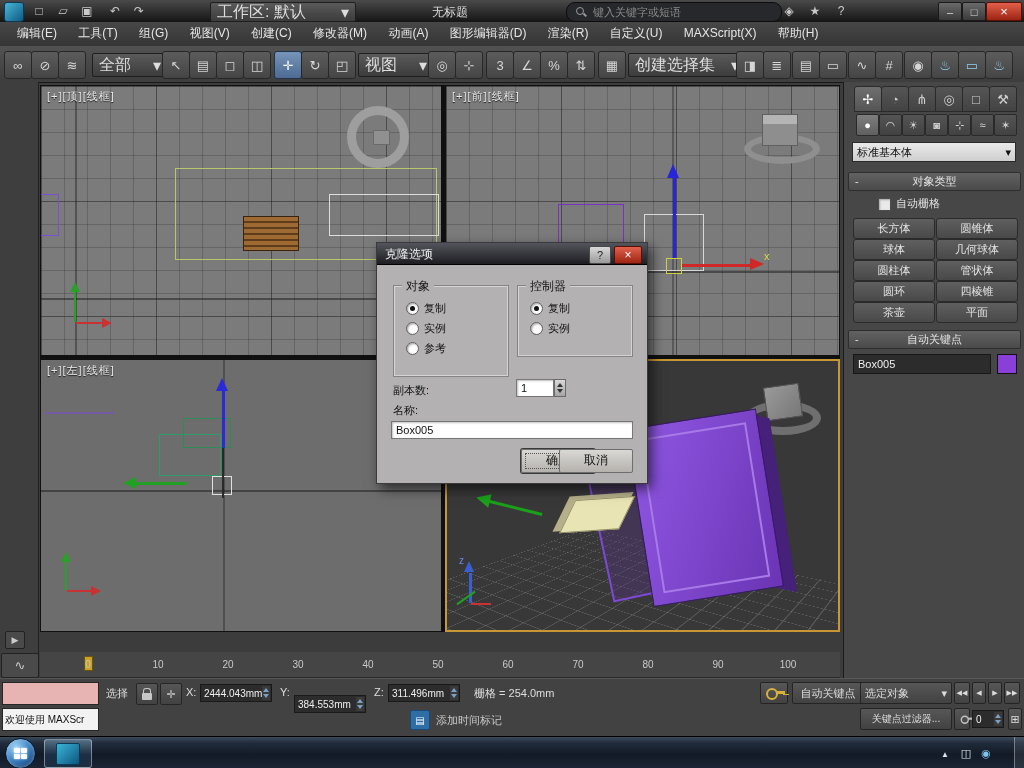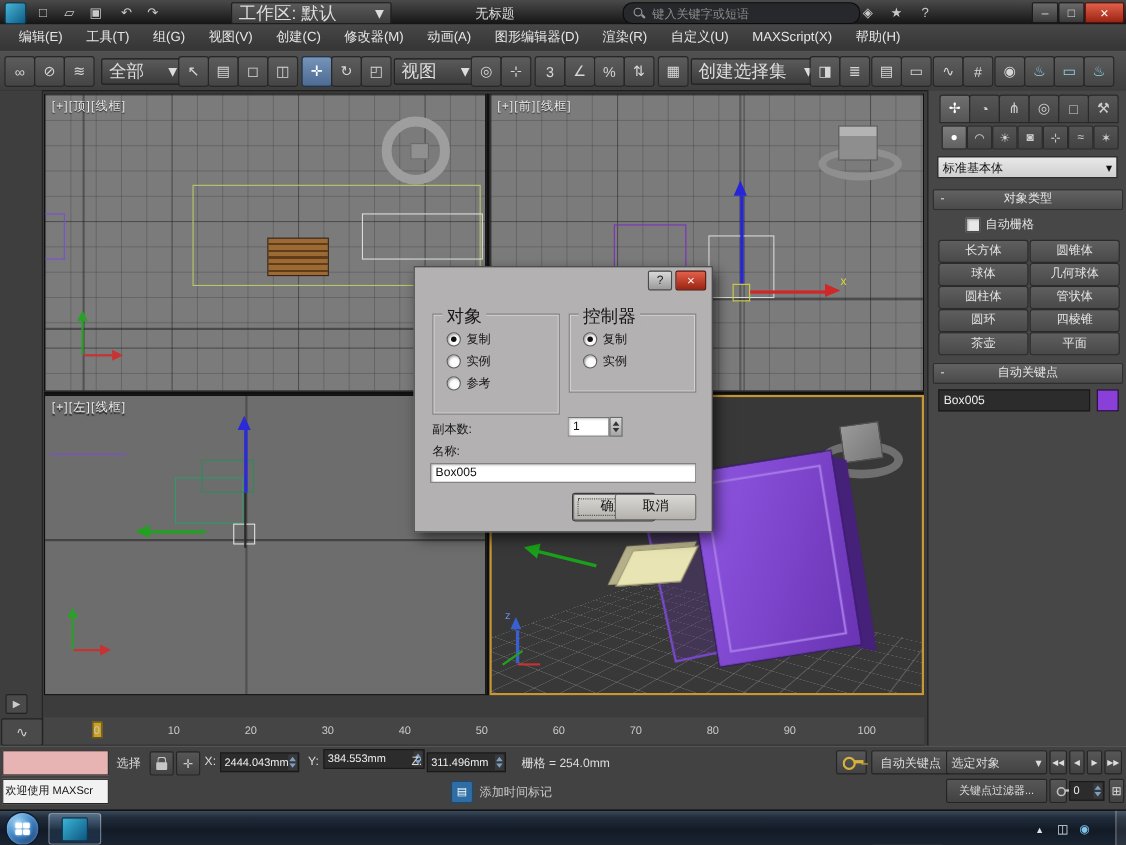--- a/index.html
+++ b/index.html
@@ -277,6 +277,9 @@
   </div>
 
   <div class="abs dialog">
+    <div class="dlg-title">
+      <span>克隆选项</span>
+    </div>
     <div class="dlg-help">?</div>
     <div class="dlg-close">×</div>
 

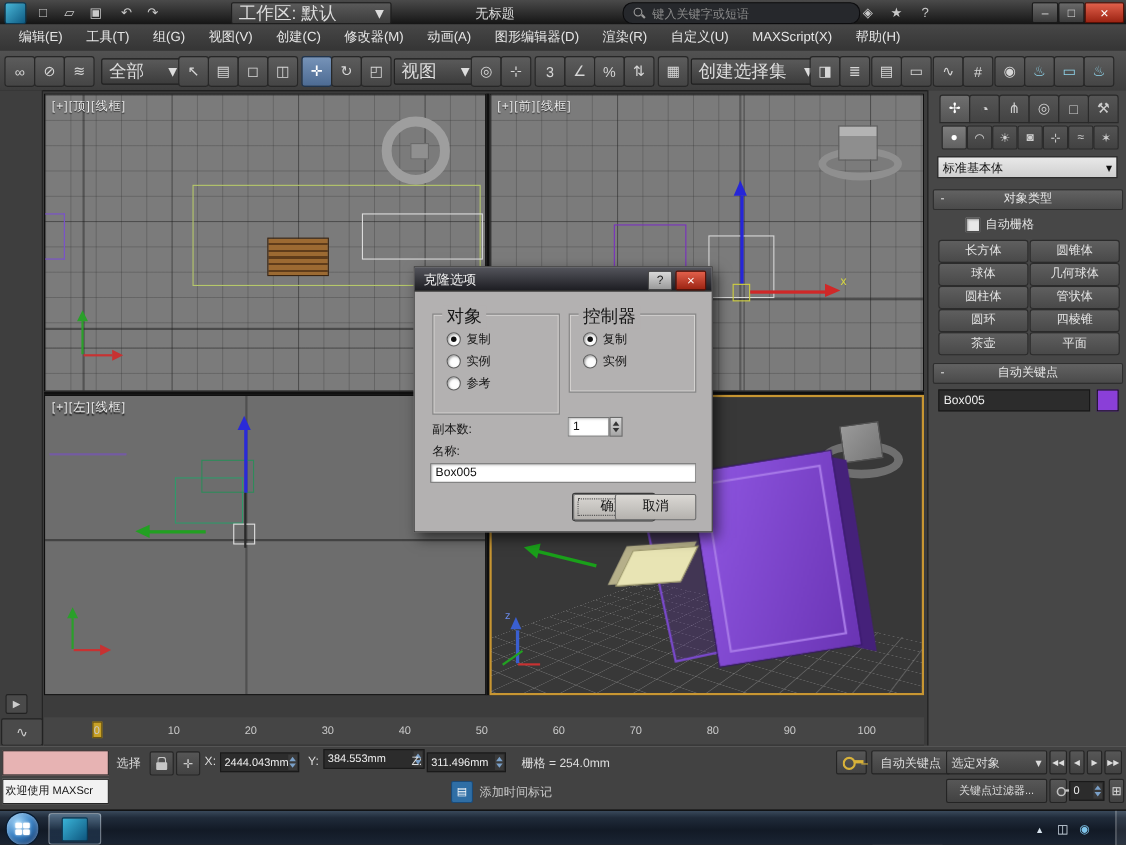--- a/index.html
+++ b/index.html
@@ -49,7 +49,7 @@
   .dlg-help{position:absolute;left:212px;top:3px;width:20px;height:16px;background:linear-gradient(#d9d9d9,#9a9a9a);border:1px solid #4a4a4a;border-radius:2px;color:#222;font-size:11px;display:flex;align-items:center;justify-content:center;}
   .dlg-close{position:absolute;left:237px;top:3px;width:26px;height:16px;background:linear-gradient(#e2604b,#9c2413);border:1px solid #5c1005;border-radius:2px;color:#fff;font-size:12px;display:flex;align-items:center;justify-content:center;}
   .grp{position:absolute;border:1px solid #858585;box-shadow:inset 0 0 0 1px #d6d4d2;}
-  .grp-lbl{position:absolute;top:-8px;left:8px;background:#b3b1b1;padding:0 4px;font-size:16px;color:#161616;}
+  .grp-lbl{position:absolute;top:-8px;left:8px;background:#b3b1b1;padding:0 4px;font-size:12px;color:#161616;}
   .radio{position:absolute;width:11px;height:11px;border-radius:50%;background:#fdfdfd;border:1px solid #5e5e5e;box-shadow:inset 1px 1px 2px rgba(0,0,0,.35);}
   .radio.sel::after{content:"";position:absolute;left:3px;top:3px;width:5px;height:5px;border-radius:50%;background:#101010;}
   .rlbl{position:absolute;font-size:11px;color:#141414;}

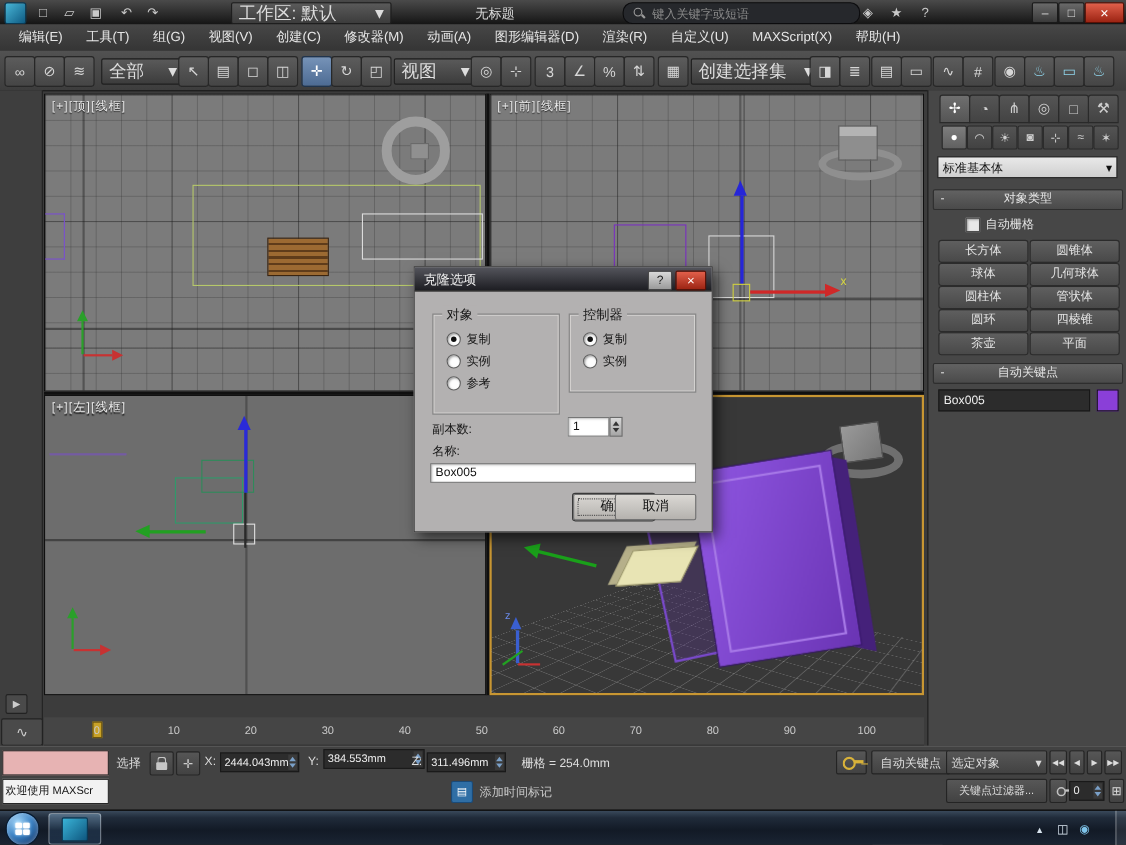--- a/index.html
+++ b/index.html
@@ -397,7 +397,7 @@
         <span class="mspin"></span>
     </div>
     <span class="stext" style="left:280px;top:7px;">Y:</span>
-    <div class="sfield" style="left:294px;top:2px;width:92px;height:18px;">
+    <div class="sfield" style="left:294px;top:16px;width:72px;height:18px;">
       <span>384.553mm</span>
         <span class="mspin"></span>
     </div>

